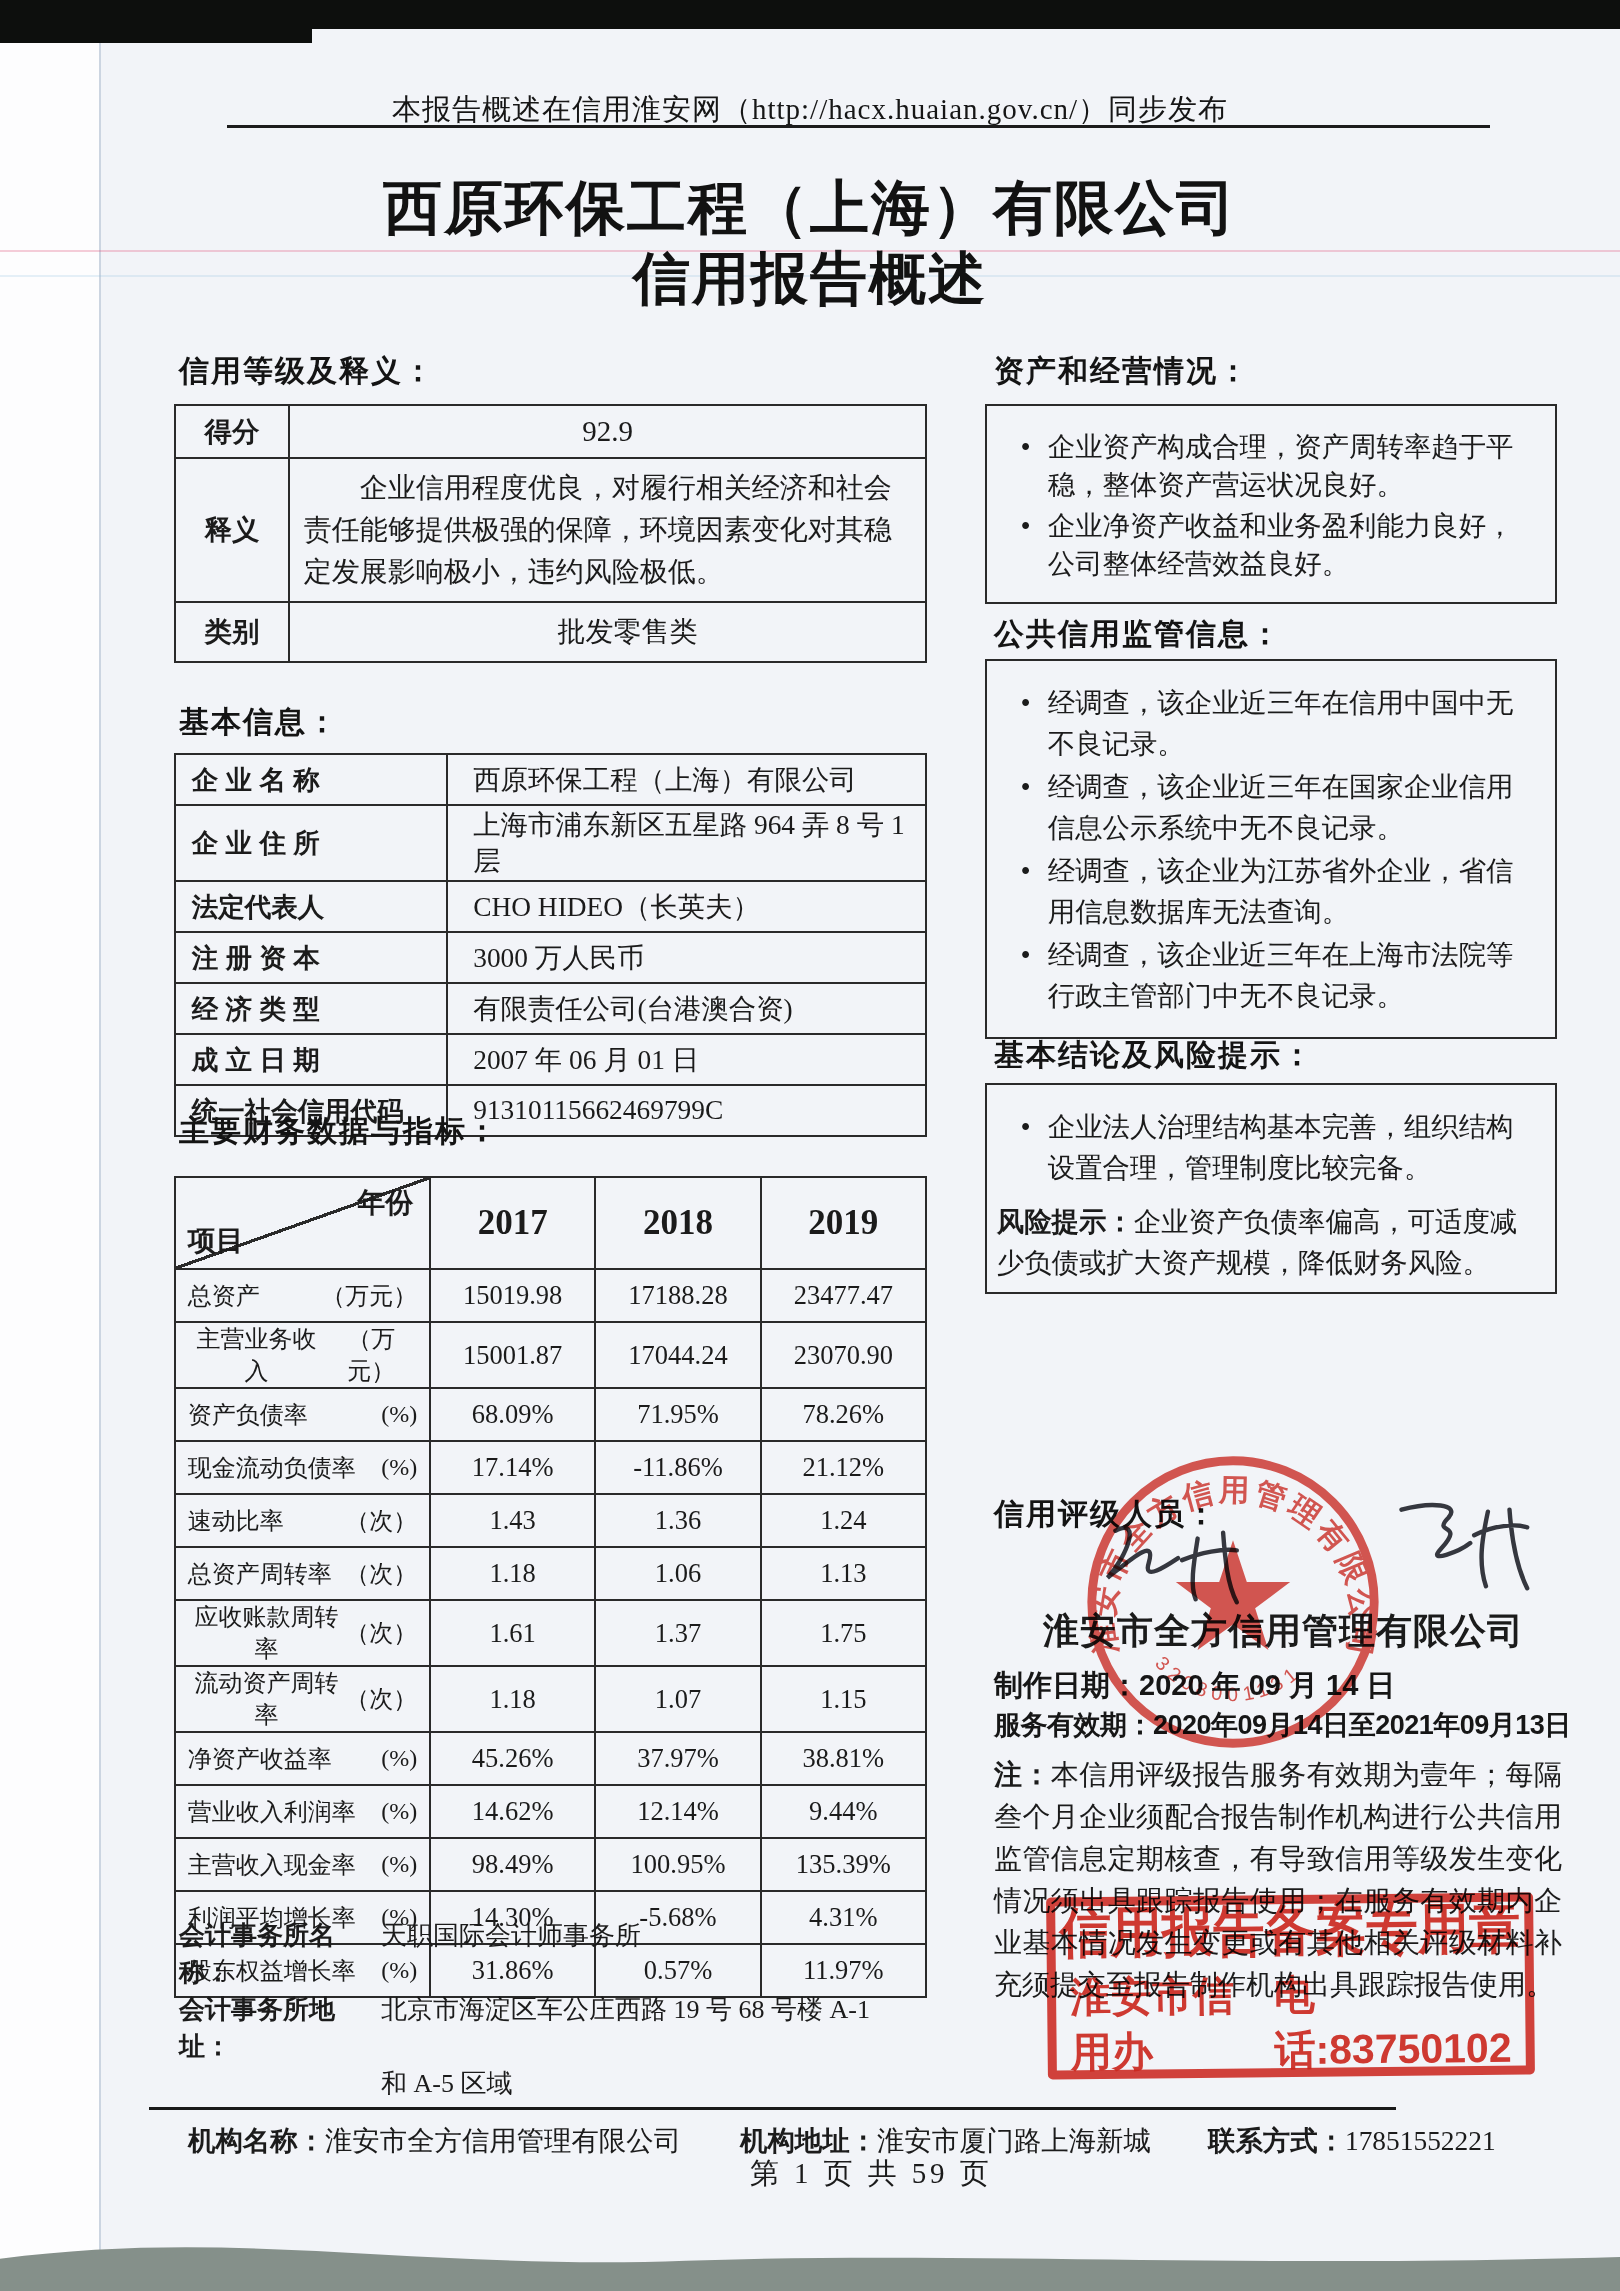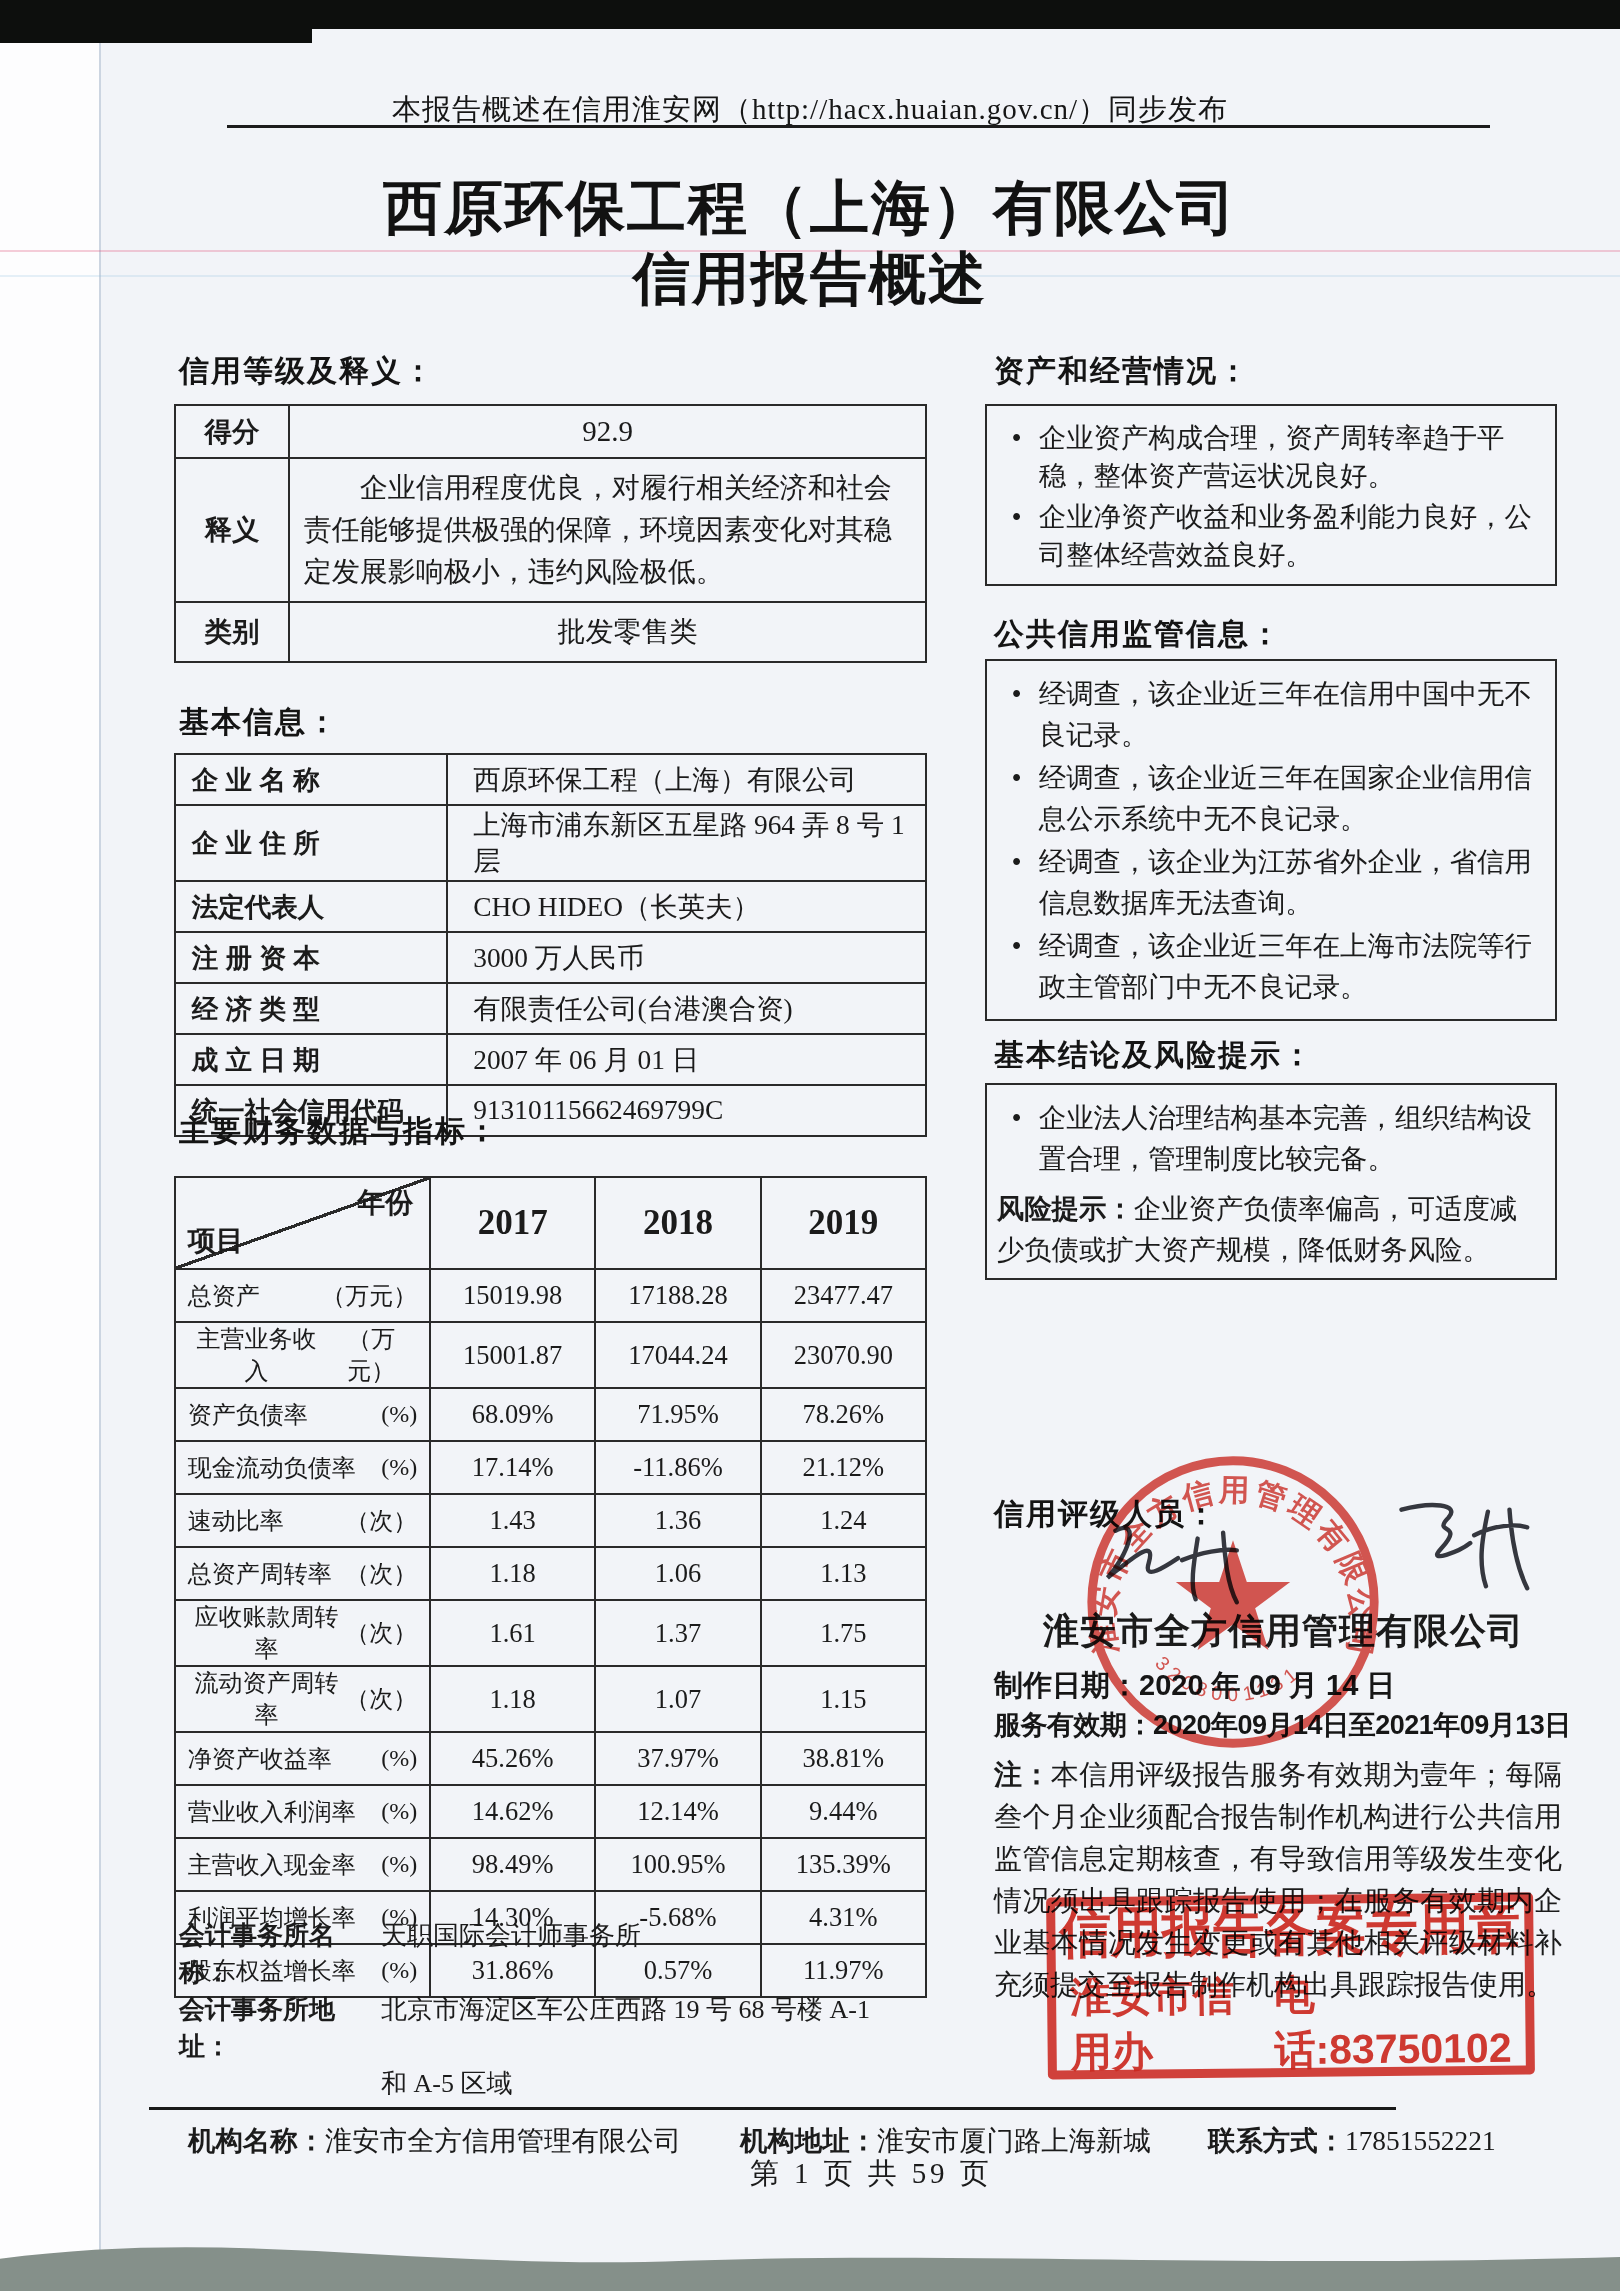--- a/index.html
+++ b/index.html
@@ -71,7 +71,7 @@
   
   .rh{left:994px;width:564px;}
   .rbox{left:985px;width:545px;border:2.5px solid #2a2a2a;background:transparent;padding:9.8px 13.7px 7.8px 9.8px;}
-  .rbox ul{margin:3px;padding:0;list-style:none;}
+  .rbox ul{margin:12px;padding:0;list-style:none;}
   .rbox li{position:relative;padding-left:39px;font-size:27.4px;}
   .rbox li::before{content:"\2022";position:absolute;left:11.8px;top:0;font-size:29px;}
   #box-assets li{line-height:38px;margin:2.9px 0;}

